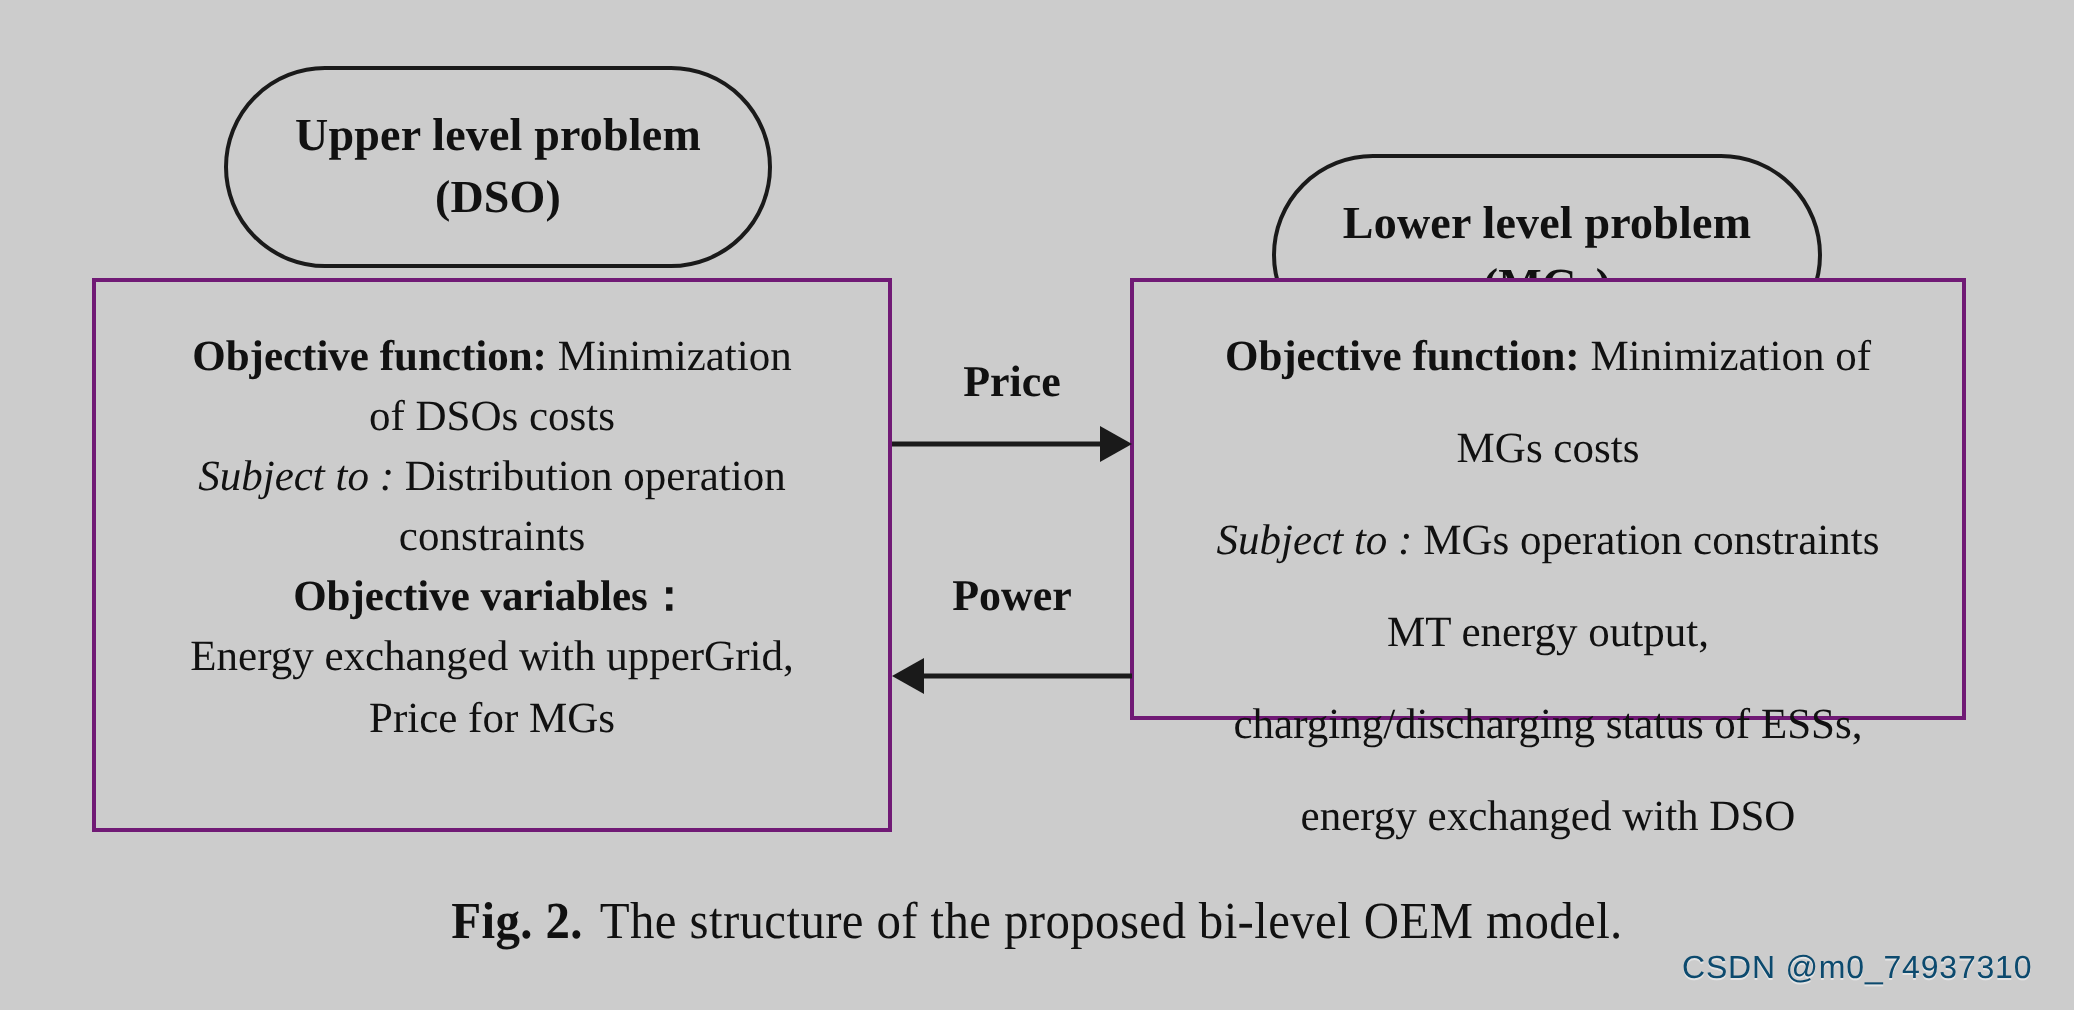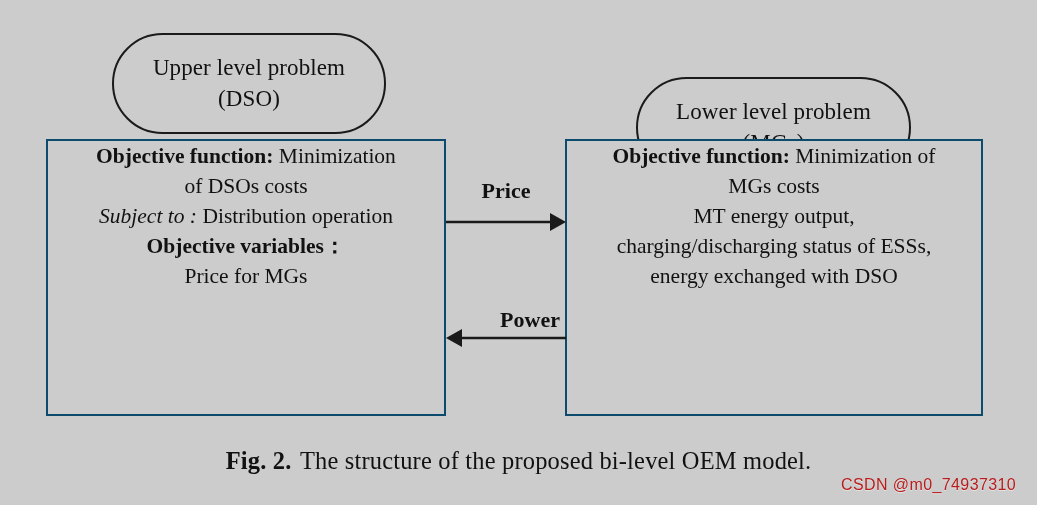--- a/index.html
+++ b/index.html
@@ -34,7 +34,7 @@
     align-items: center;
     justify-content: center;
     text-align: center;
-    font-weight: normal;
+    font-weight: bold;
     font-size: 23px;
     line-height: 1.32;
     letter-spacing: 0.1px;

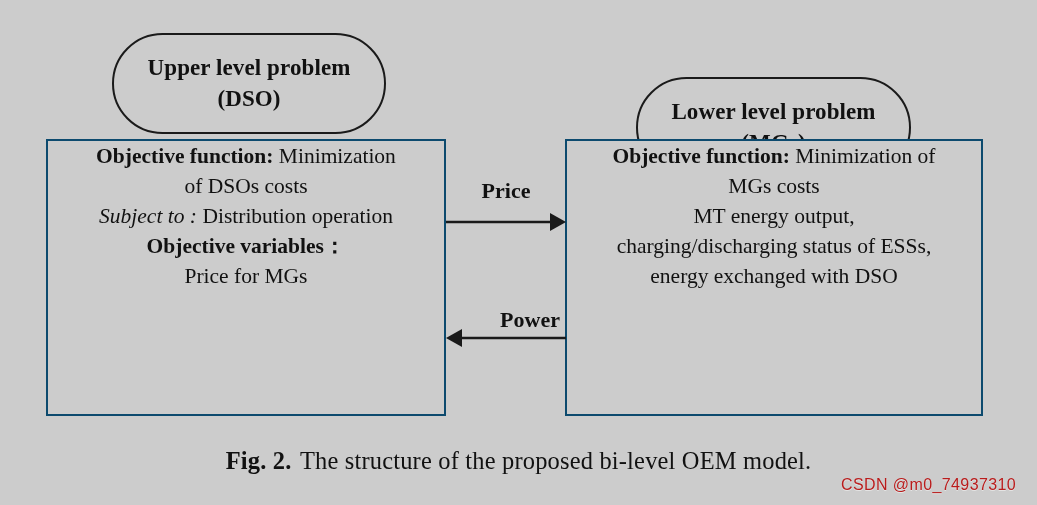--- a/index.html
+++ b/index.html
@@ -46,13 +46,14 @@
   .rect {
     position: absolute;
     box-sizing: border-box;
-    border: 2px solid #0c4a6e;
+    border: 2px solid #701a75;
     background: #cccccc;
     display: flex;
     flex-direction: column;
     align-items: center;
     justify-content: flex-start;
     text-align: center;
+    padding-top: 22px;
     font-size: 21.5px;
     line-height: 1.40;
   }

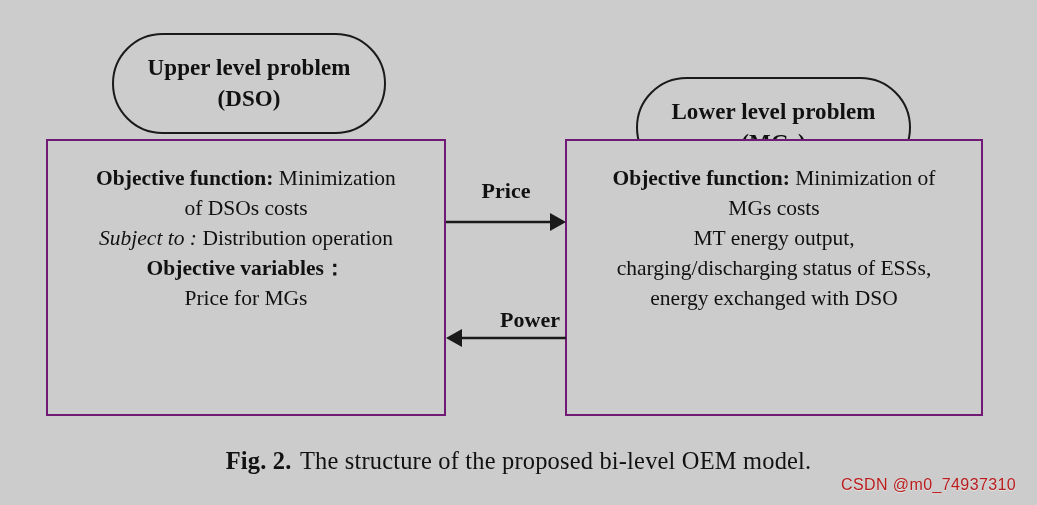--- a/index.html
+++ b/index.html
@@ -58,7 +58,7 @@
     line-height: 1.40;
   }
   #rect-upper { left: 46px;  top: 139px; width: 400px; height: 277px; }
-  #rect-lower { left: 565px; top: 139px; width: 418px; height: 277px; }
+  #rect-lower { left: 565px; top: 139px; width: 418px; height: 221px; gap: 16px; }
 
   .rect .line { display: block; width: 100%; }
   .lbl-bold   { font-weight: bold; }

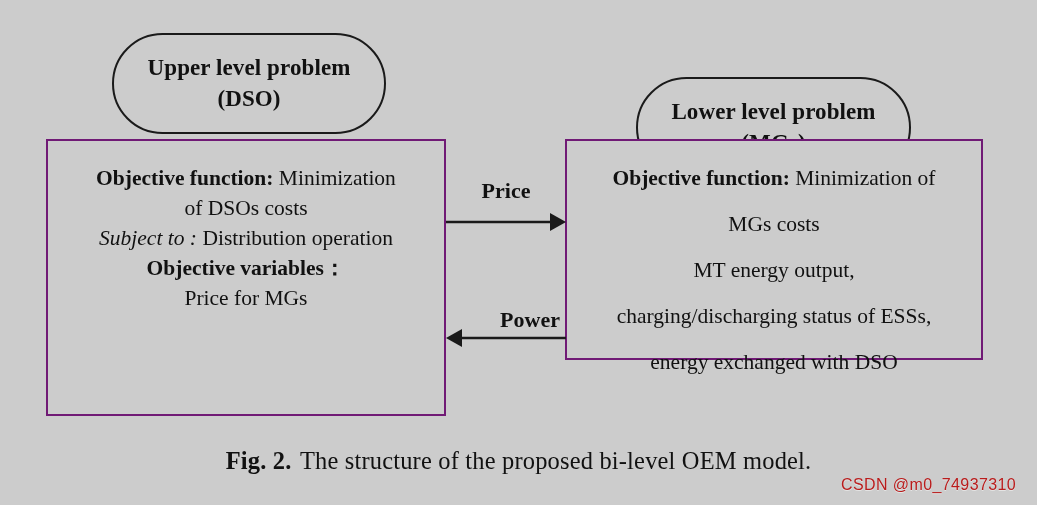--- a/index.html
+++ b/index.html
@@ -129,6 +129,7 @@
     <span class="line"><span class="lbl-bold">Objective function:</span><span> Minimization</span></span>
     <span class="line">of DSOs costs</span>
     <span class="line"><span class="lbl-italic">Subject to :</span><span> Distribution operation</span></span>
+    <span class="line">constraints</span>
     <span class="line lbl-bold">Objective variables：</span>
     <span class="line">Price for MGs</span>
   </div>

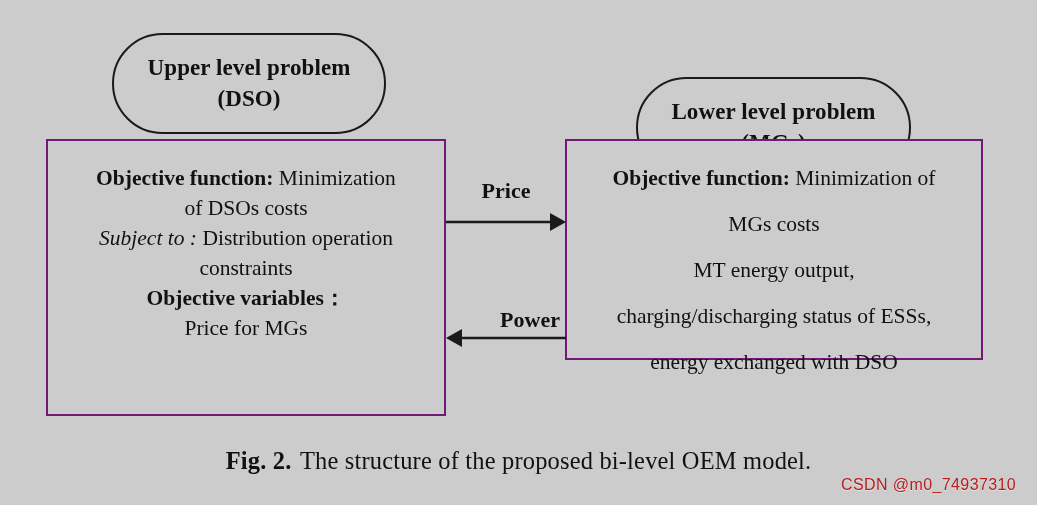--- a/index.html
+++ b/index.html
@@ -137,6 +137,7 @@
   <div class="rect" id="rect-lower">
     <span class="line"><span class="lbl-bold">Objective function:</span><span> Minimization of</span></span>
     <span class="line">MGs costs</span>
+    <span class="line"><span class="lbl-italic">Subject to :</span><span> MGs operation constraints</span></span>
     <span class="line">MT energy output,</span>
     <span class="line">charging/discharging status of ESSs,</span>
     <span class="line">energy exchanged with DSO</span>

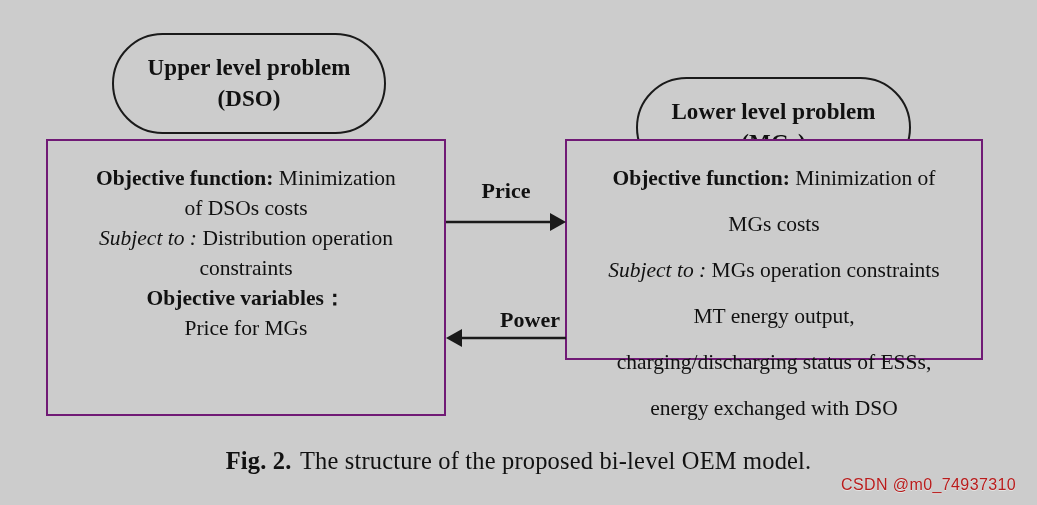--- a/index.html
+++ b/index.html
@@ -81,7 +81,7 @@
     line-height: 1;
   }
   #label-price { left: 446px; top: 180px; }
-  #label-power { left: 446px; top: 309px; margin-left: 24px; }
+  #label-power { left: 446px; top: 287px; }
 
   
   #caption {

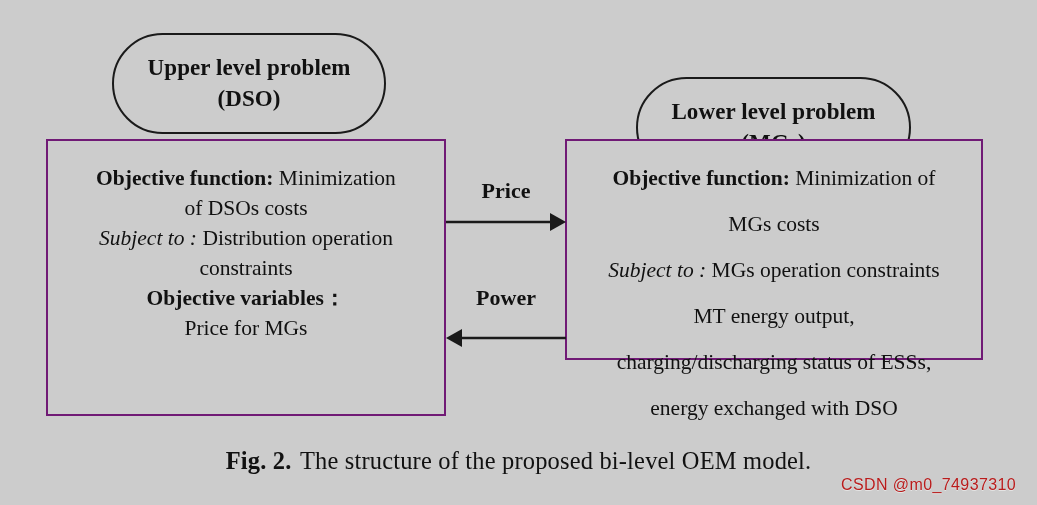--- a/index.html
+++ b/index.html
@@ -131,6 +131,7 @@
     <span class="line"><span class="lbl-italic">Subject to :</span><span> Distribution operation</span></span>
     <span class="line">constraints</span>
     <span class="line lbl-bold">Objective variables：</span>
+    <span class="line">Energy exchanged with upperGrid,</span>
     <span class="line">Price for MGs</span>
   </div>
 

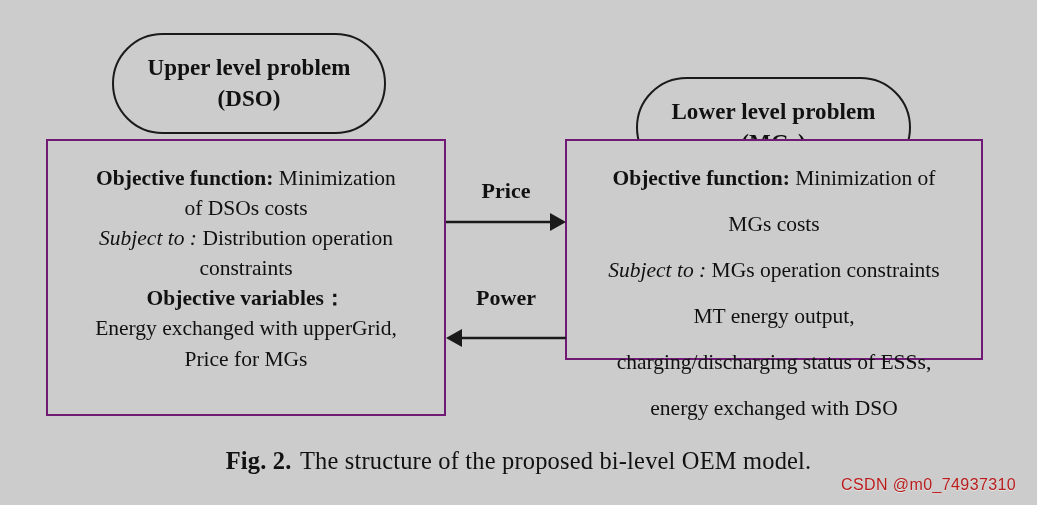--- a/index.html
+++ b/index.html
@@ -104,7 +104,7 @@
     top: 476px;
     font-family: "Liberation Sans", "DejaVu Sans", sans-serif;
     font-size: 16px;
-    color: #b91c1c;
+    color: #0c4a6e;
     text-shadow: 0 1px 0 #e4e4e4;
     letter-spacing: 0.4px;
     white-space: nowrap;

